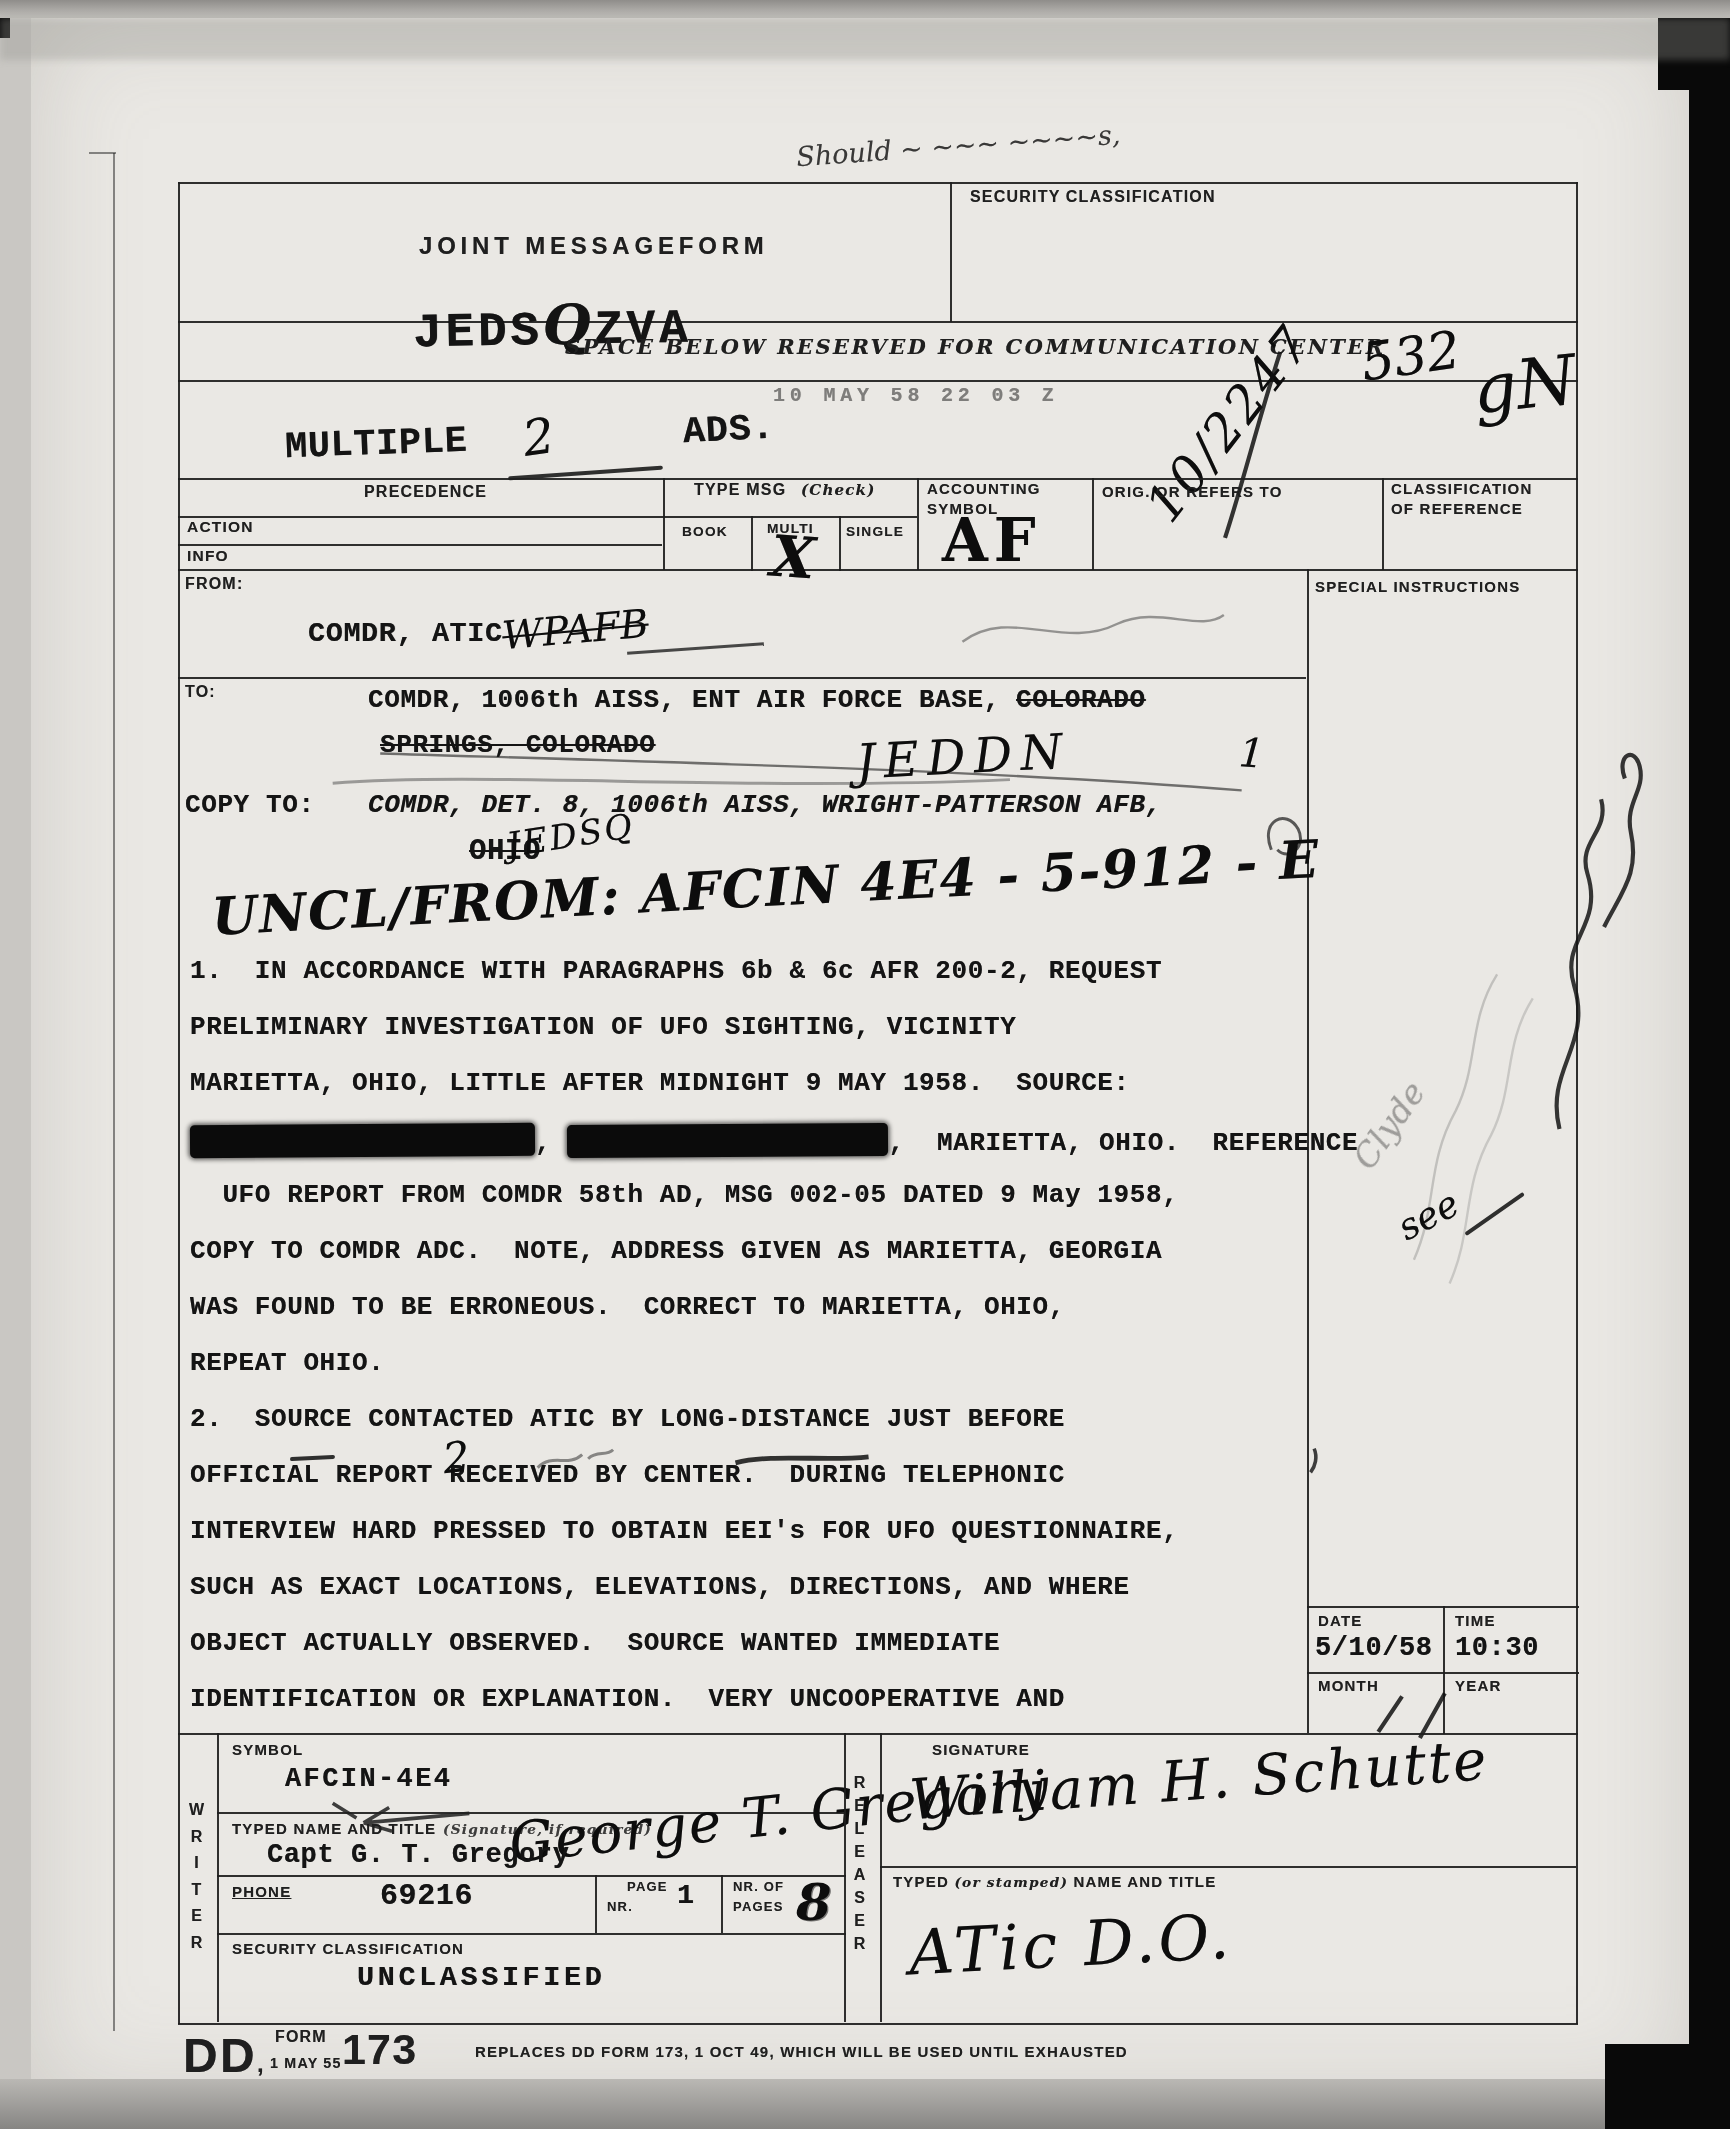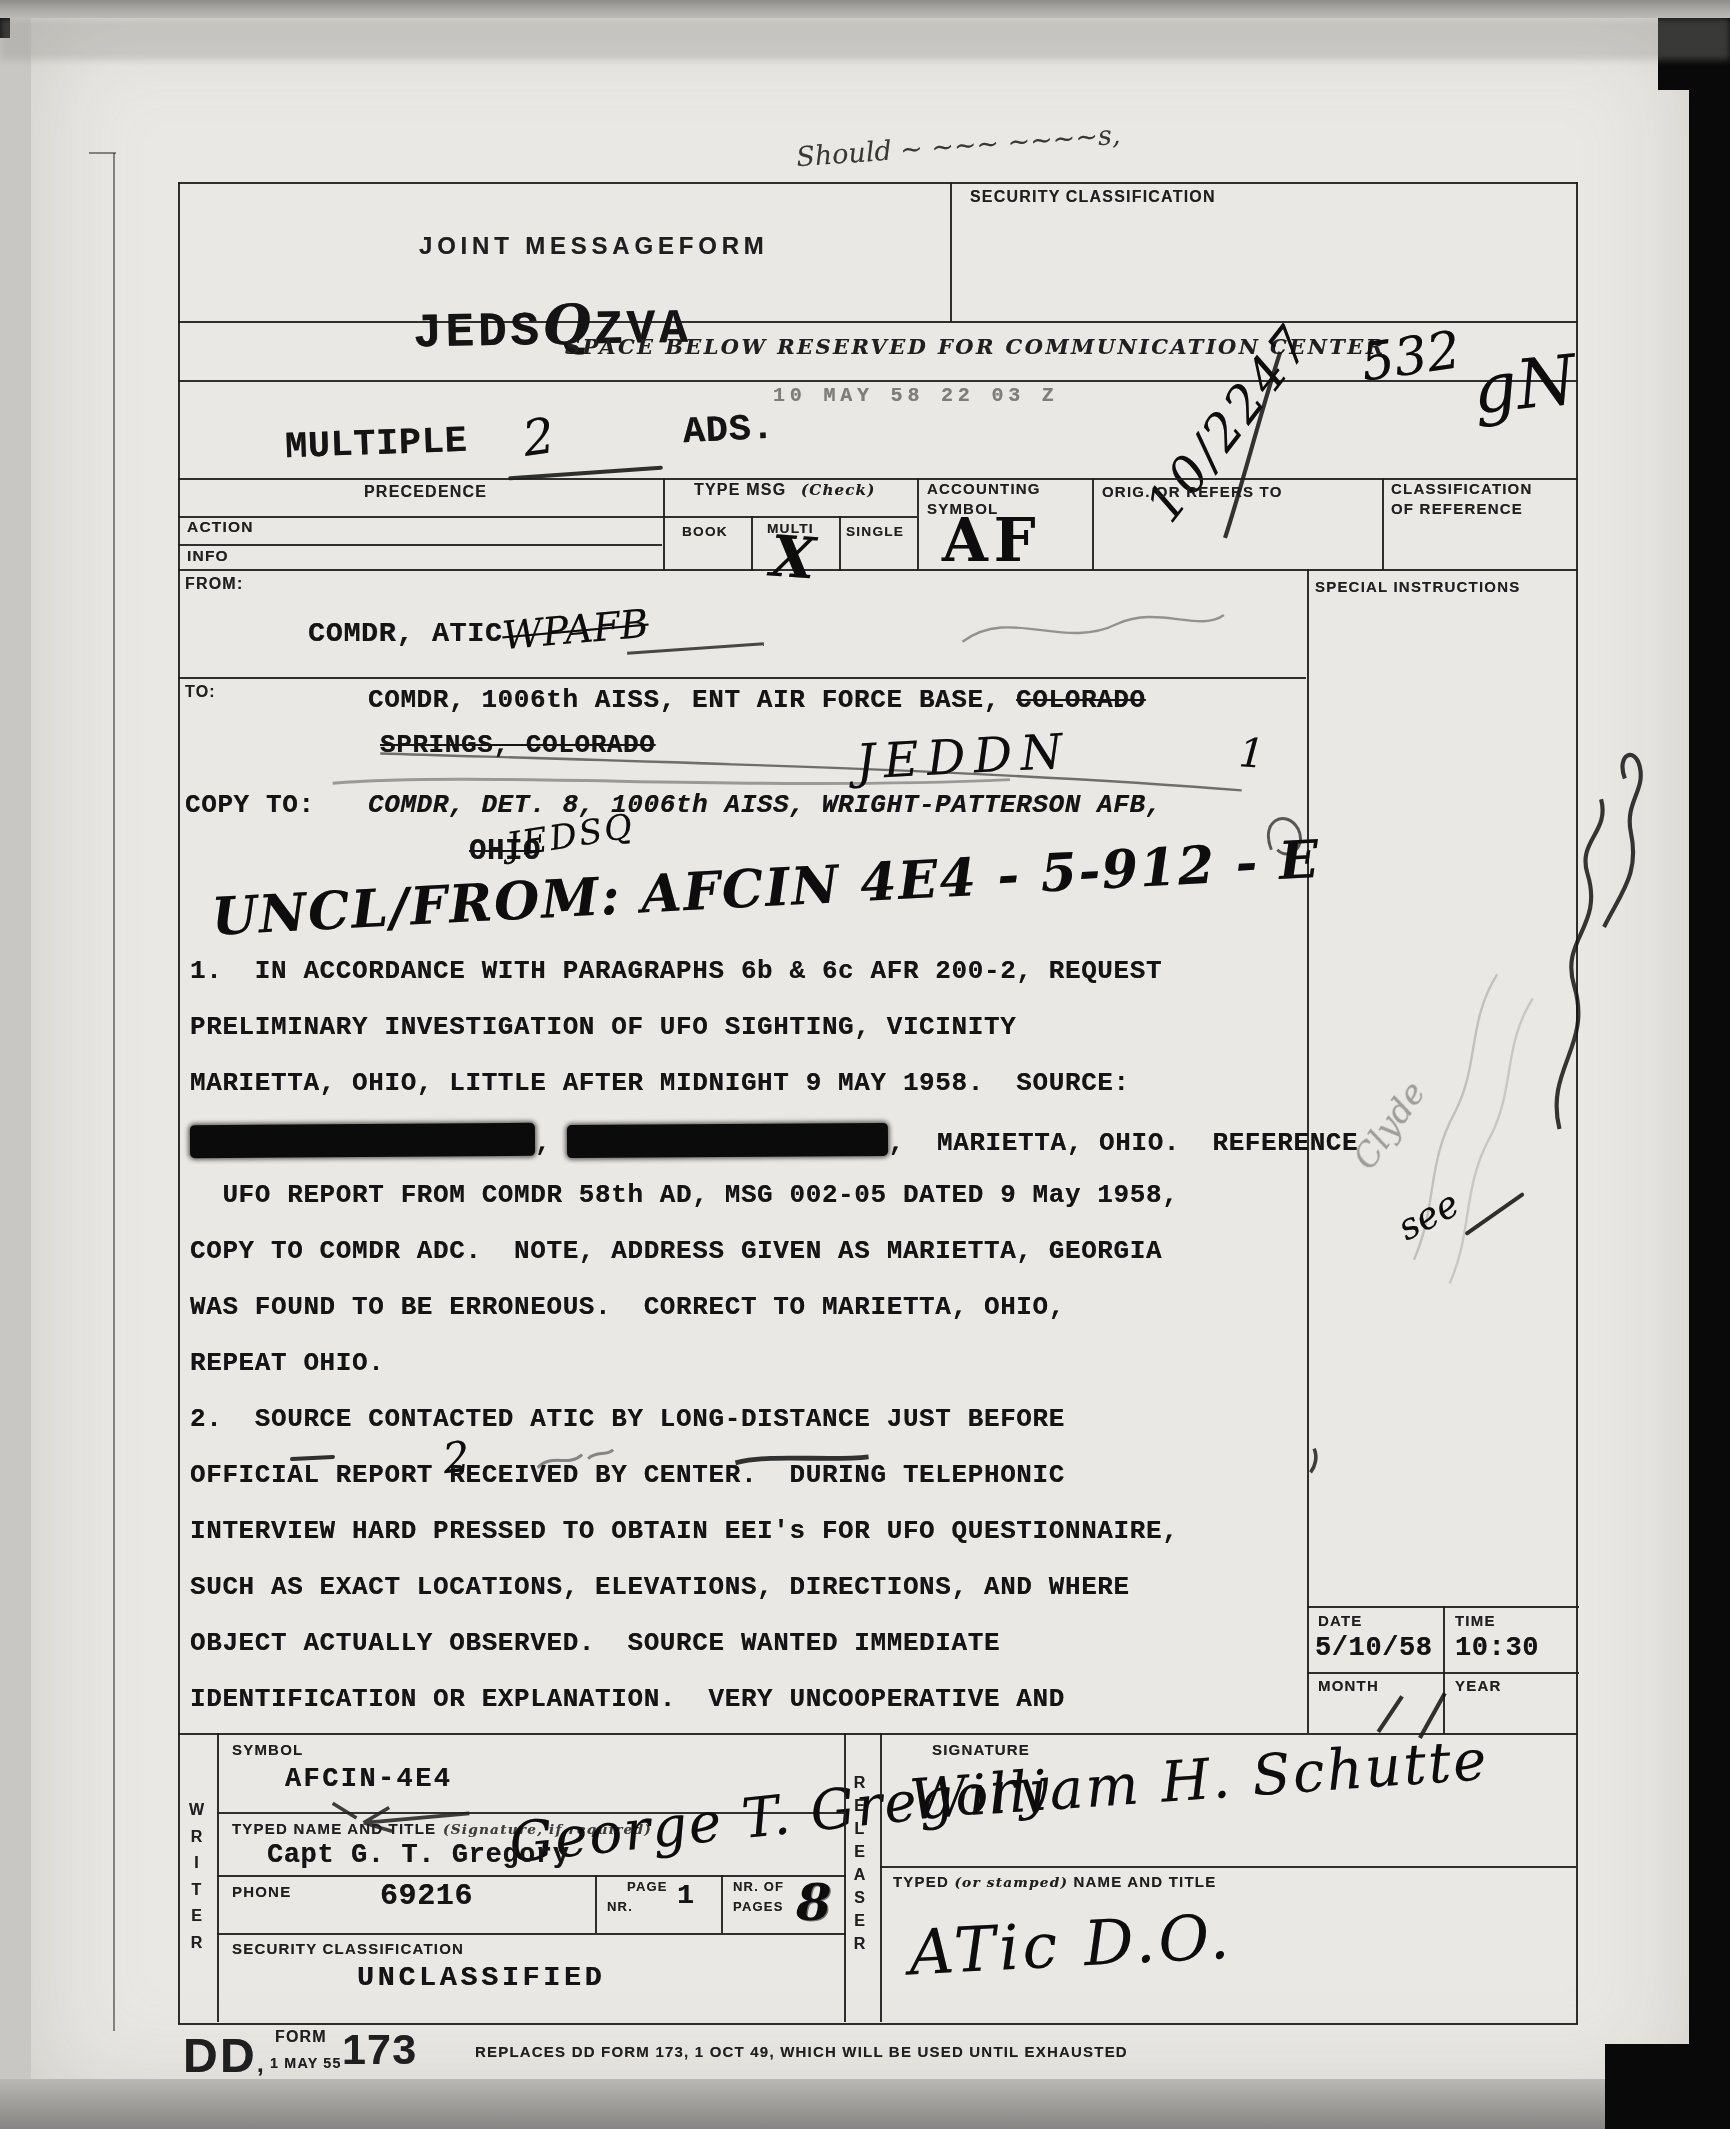--- a/index.html
+++ b/index.html
@@ -195,7 +195,7 @@
   <div class="type" style="left:267px;top:1840px;font-size:27px;">Capt G. T. Gregory</div>
   <div class="ln" style="left:217px;top:1875px;width:629px;height:1.8px;"></div>
 
-  <div class="lbl" style="left:232px;top:1883px;font-size:15px;">PHONE</div>
+  <div class="lbl" style="left:232px;top:1883px;font-size:15px;text-decoration:underline;">PHONE</div>
   <div class="type" style="left:380px;top:1879px;font-size:30px;">69216</div>
   <div class="ln" style="left:595px;top:1875px;width:1.8px;height:58px;"></div>
   <div class="lbl" style="left:607px;top:1879px;font-size:13px;margin-left:20px;">PAGE</div>

